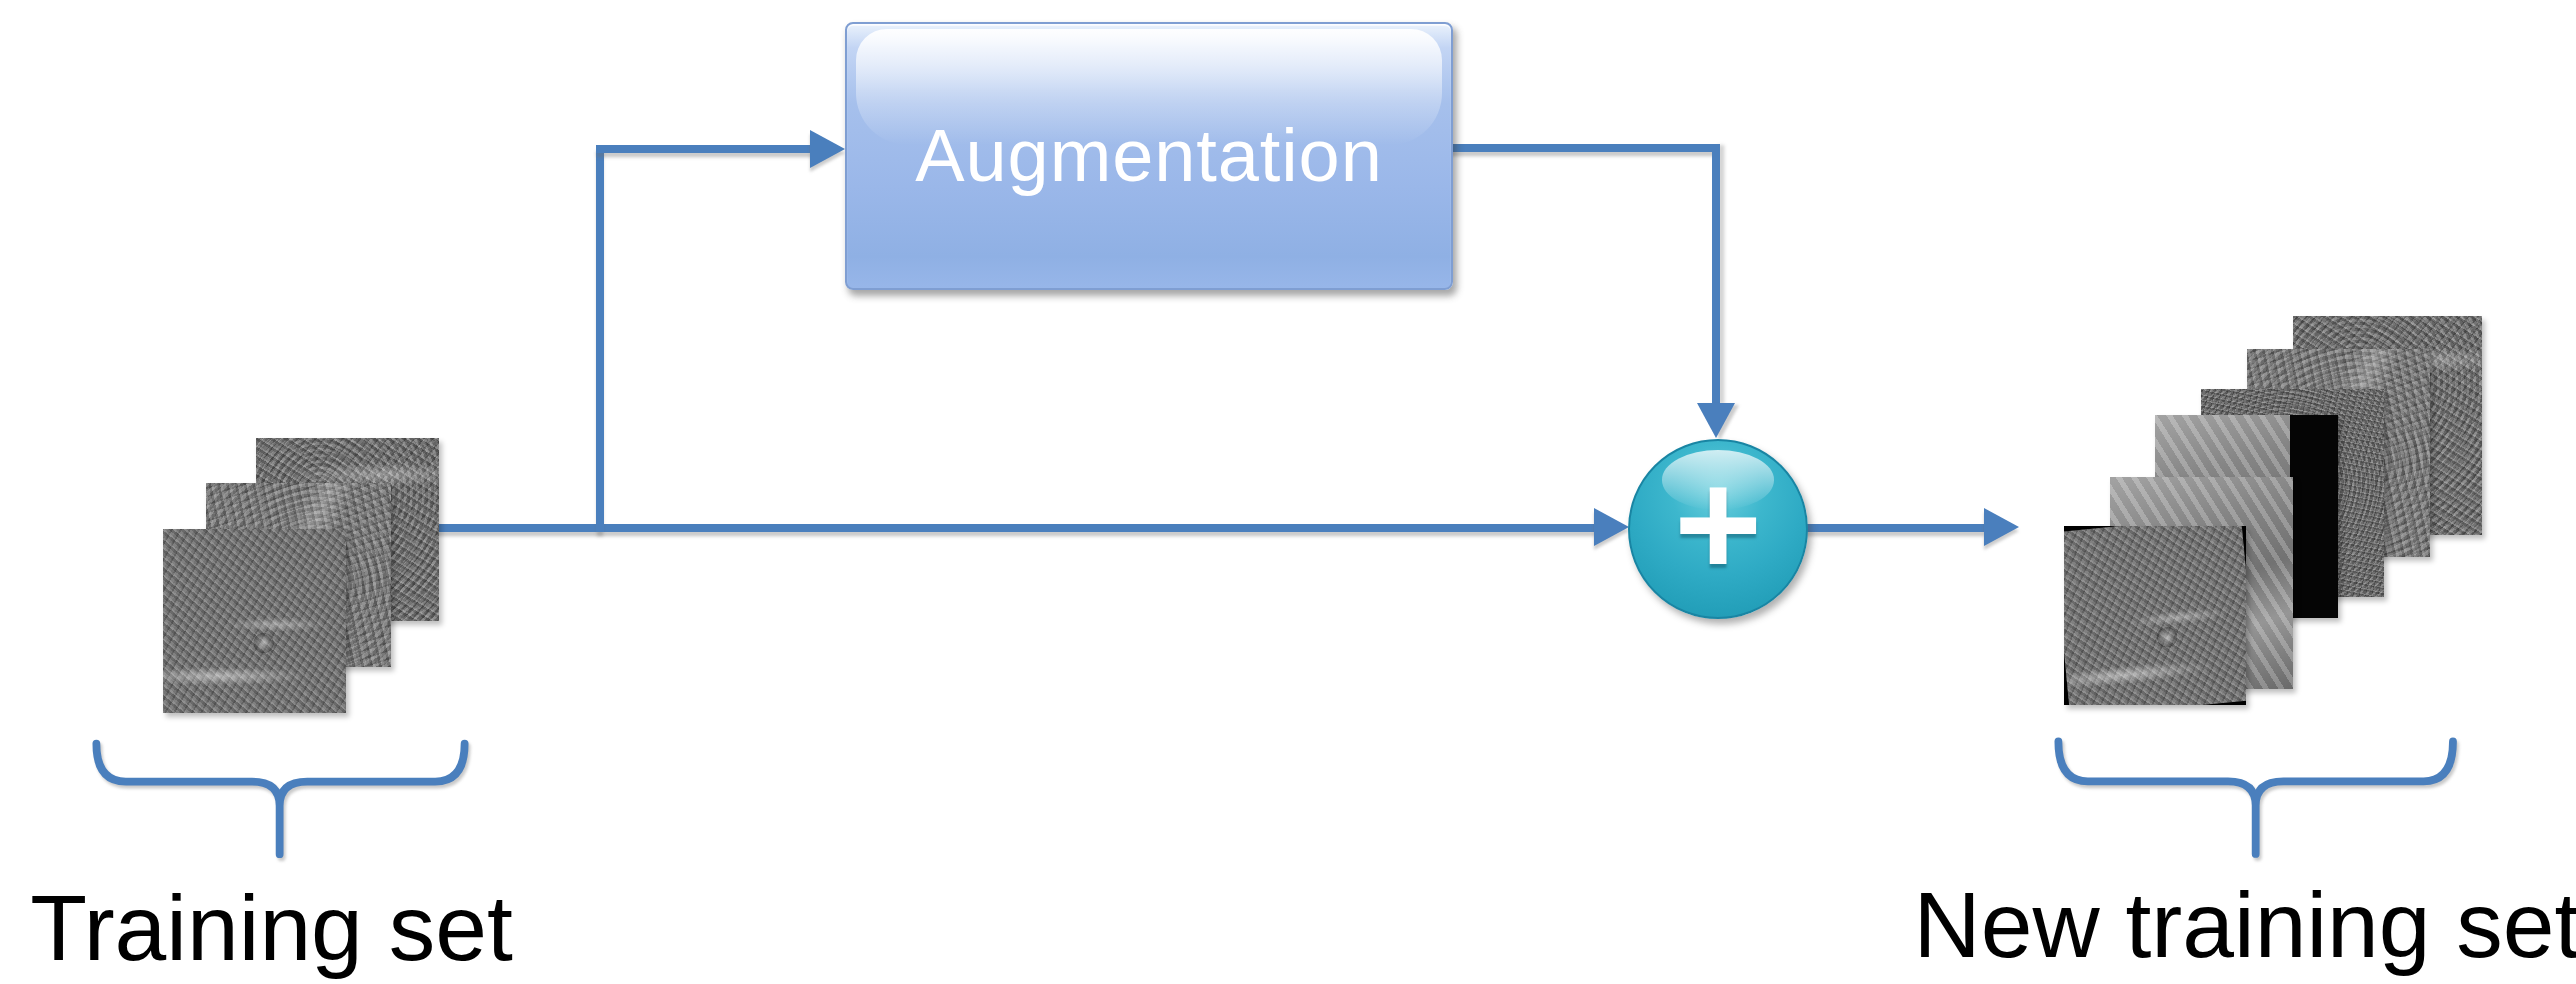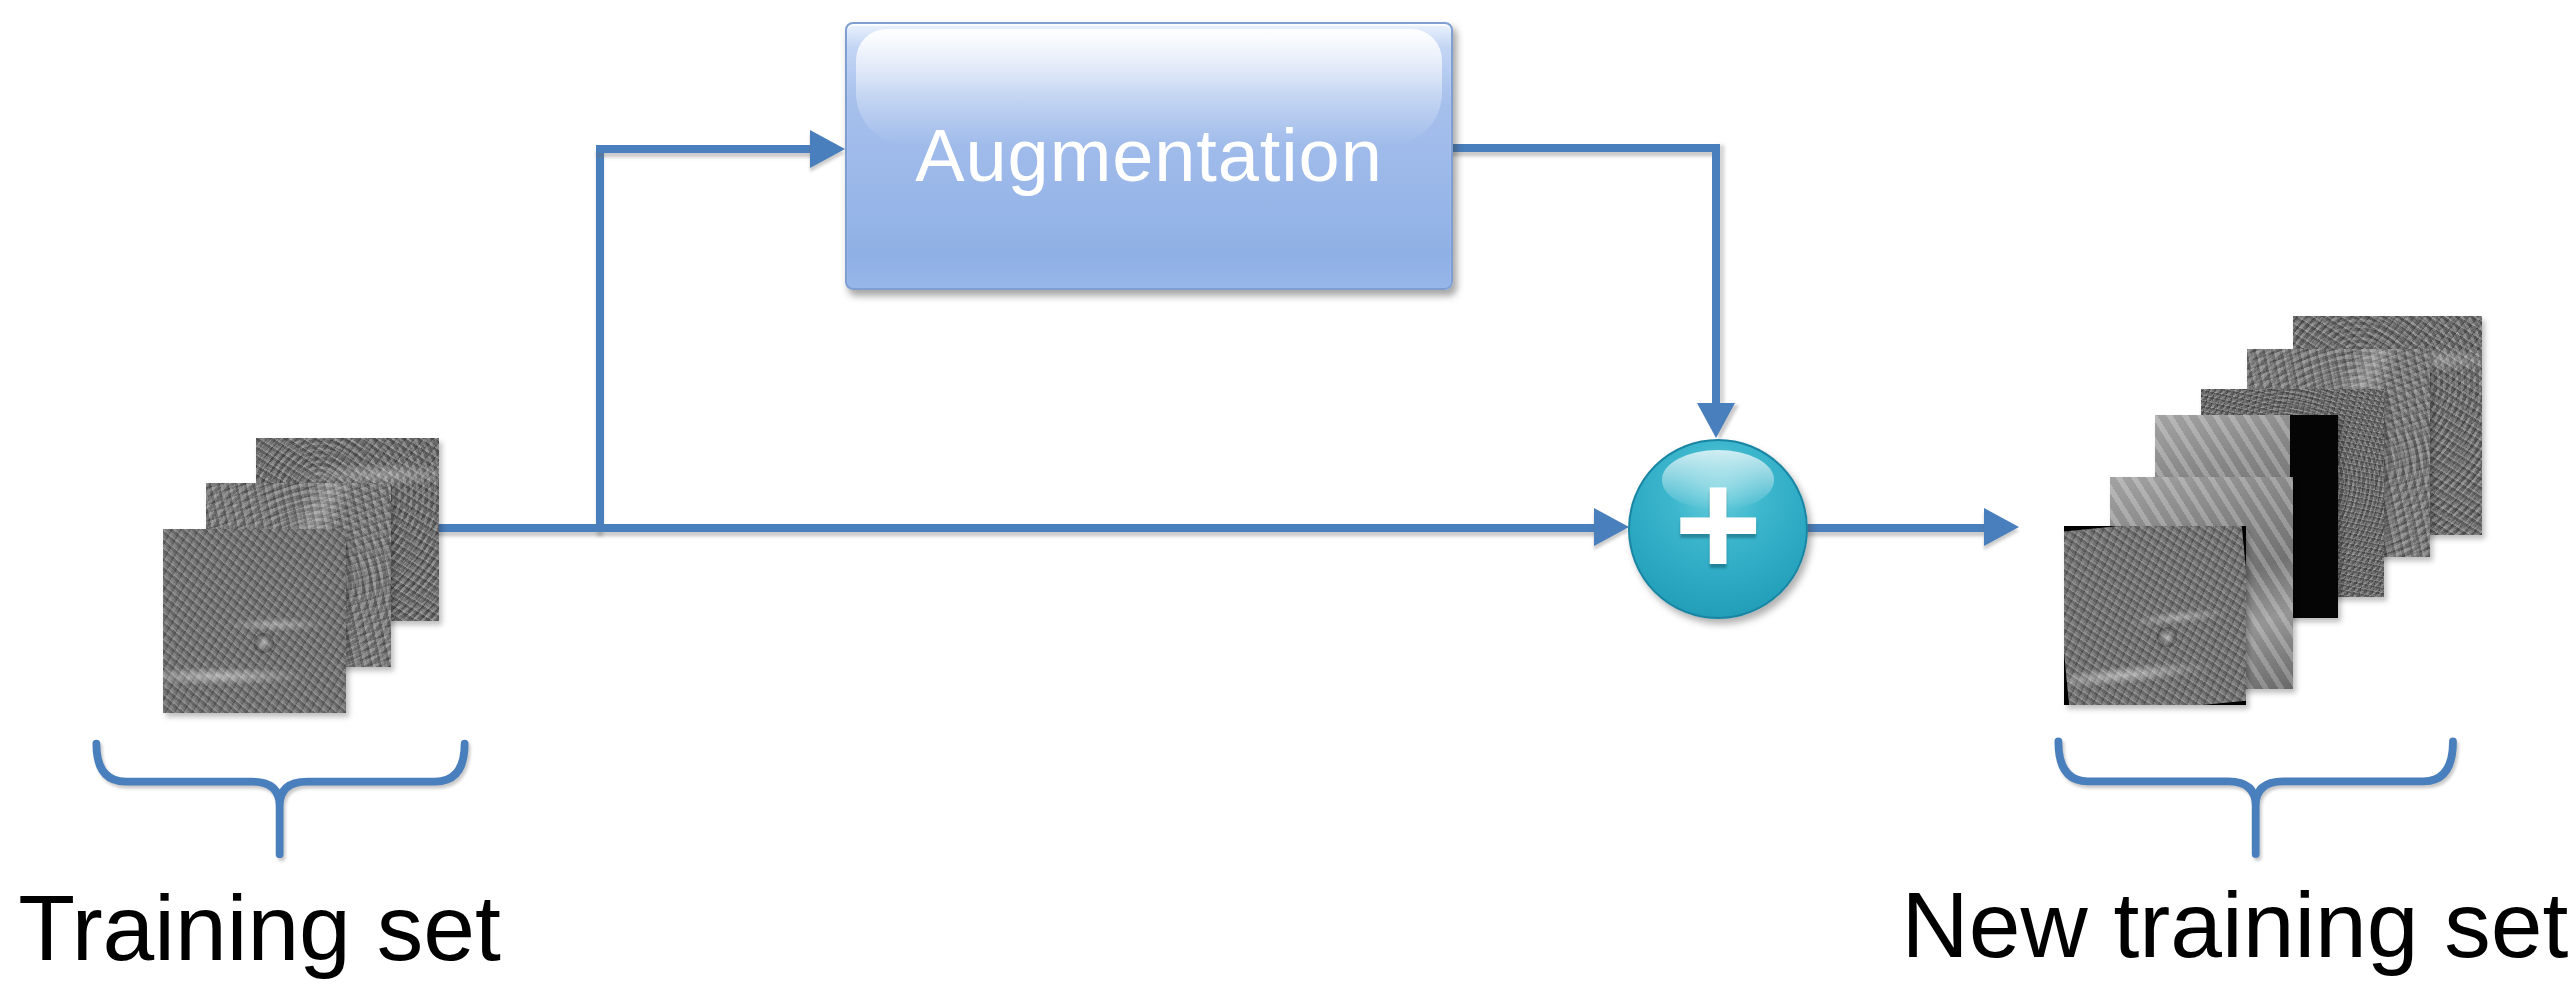--- a/index.html
+++ b/index.html
@@ -128,7 +128,7 @@
   
   .caption{
     position:absolute;color:var(--caption-text);font-size:93px;line-height:1.05;
-    text-align:center;white-space:nowrap;
+    text-align:center;white-space:nowrap;padding-left:12px;
   }
   .cap-left{left:0px;top:880px;width:519px;}
   .cap-right{left:1894px;top:877px;width:682px;}

